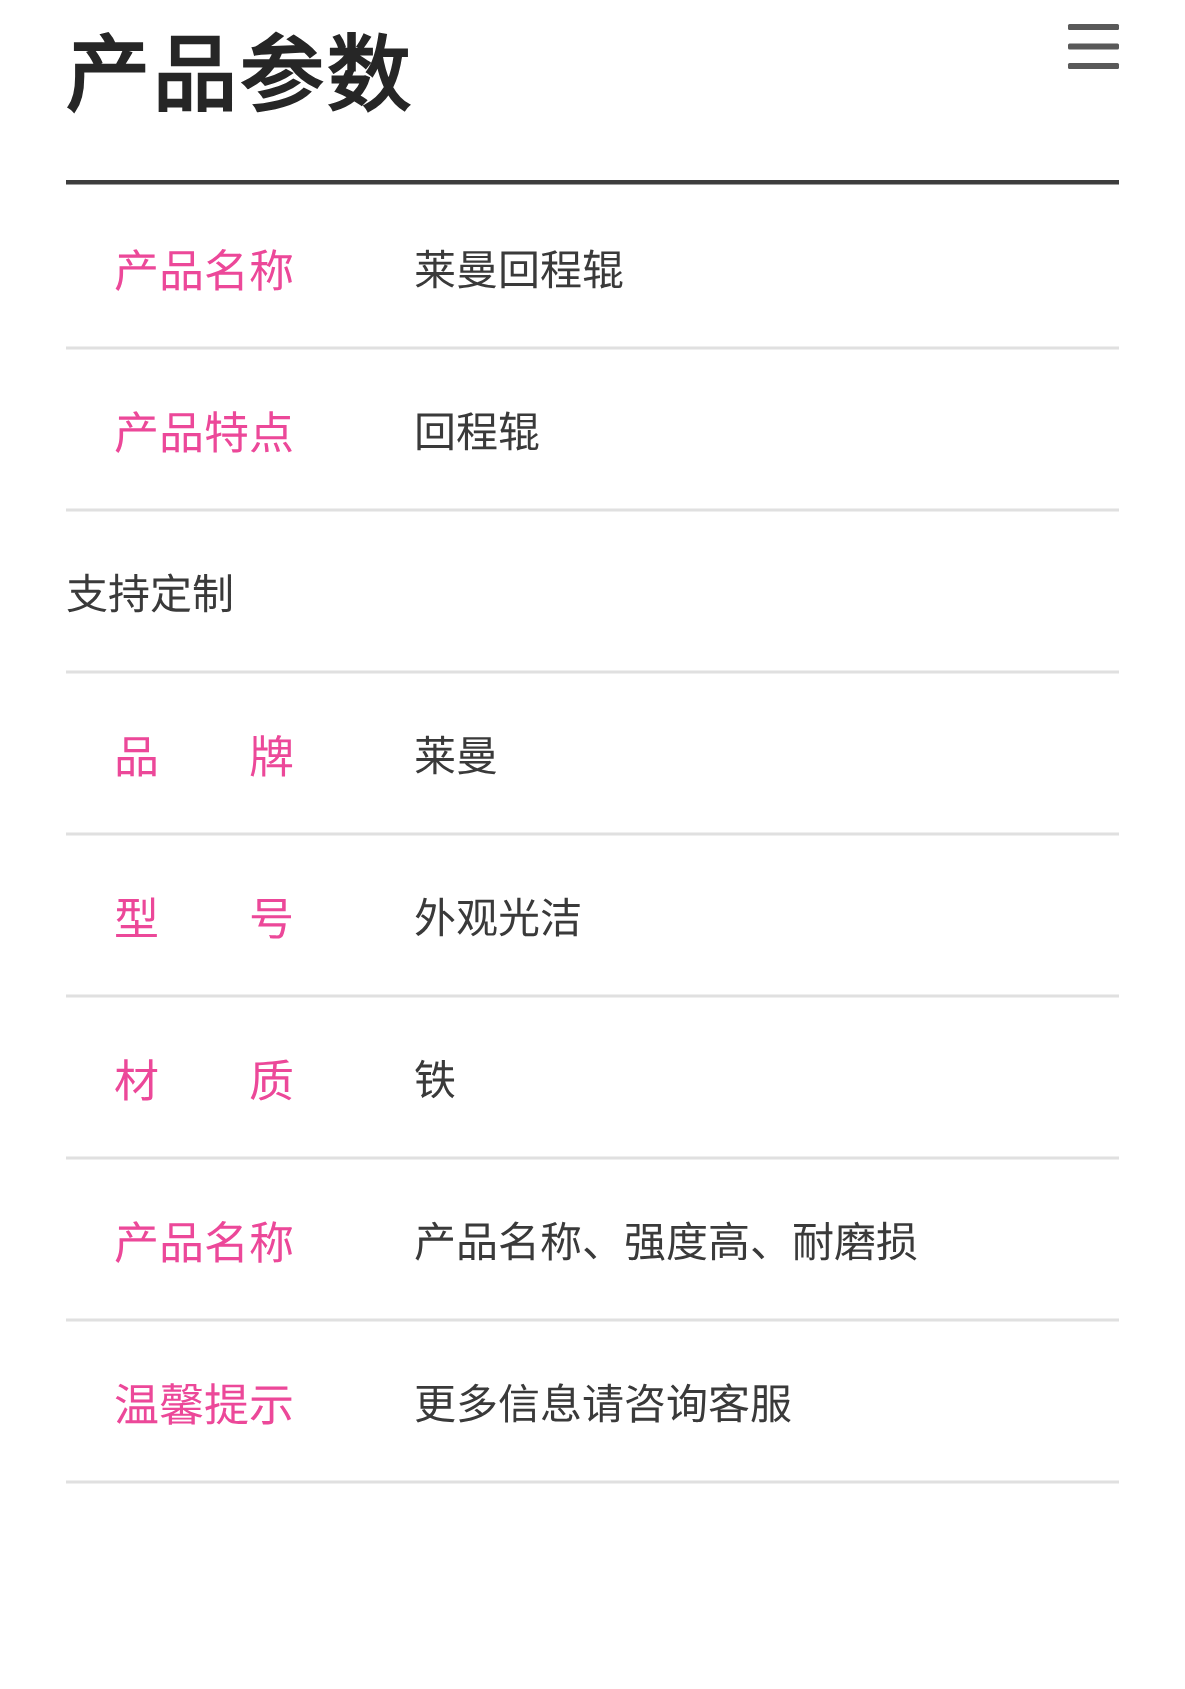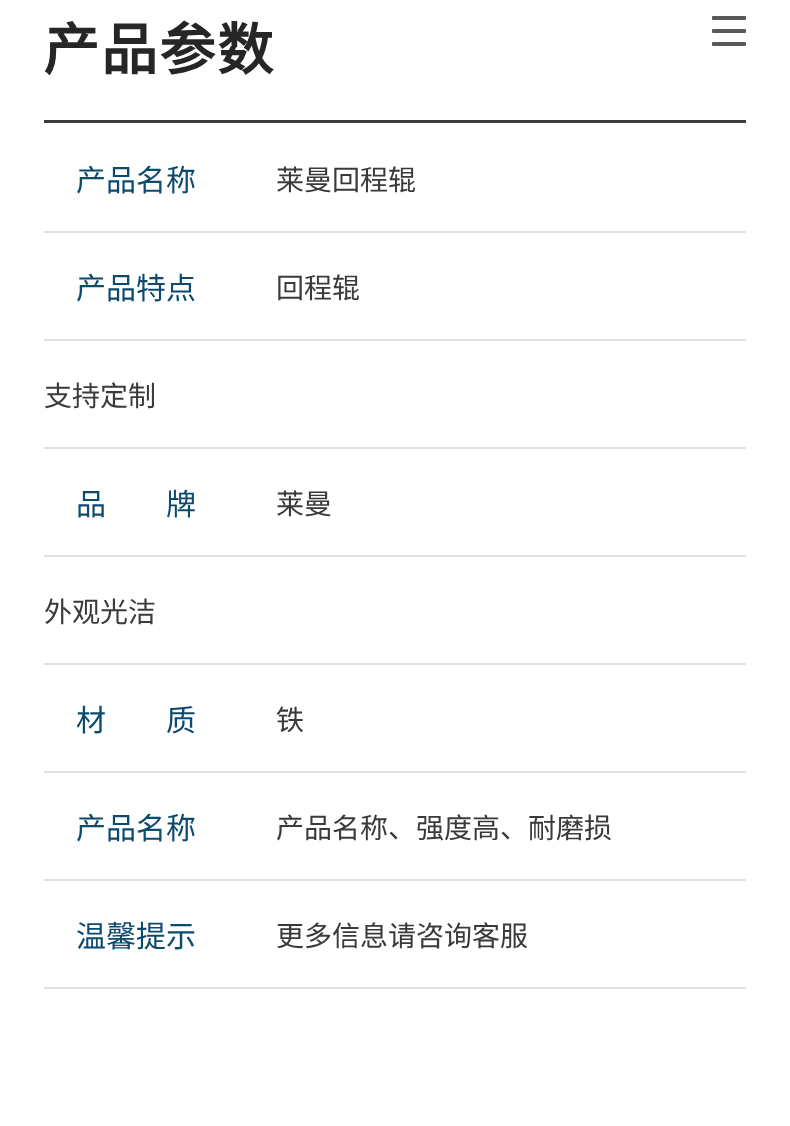--- a/index.html
+++ b/index.html
@@ -78,7 +78,7 @@
     width: 232px;
     flex: 0 0 232px;
     font-size: 30px;
-    color: #0c4a6e;
+    color: #ec4899;
     padding-left: 32px;
     box-sizing: border-box;
     letter-spacing: 0px;

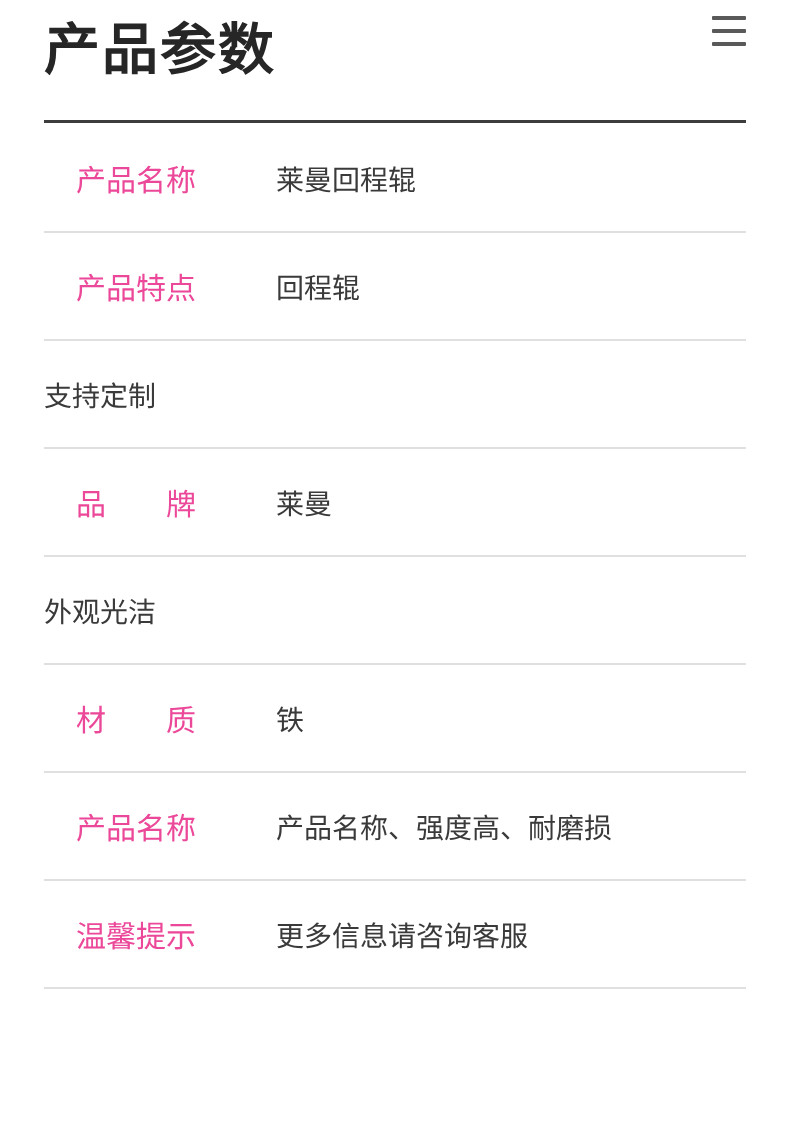--- a/index.html
+++ b/index.html
@@ -131,6 +131,7 @@
     </div>
 
     <div class="spec-row">
+      <div class="spec-label spaced">型　　号</div>
       <div class="spec-value">外观光洁</div>
     </div>
 

